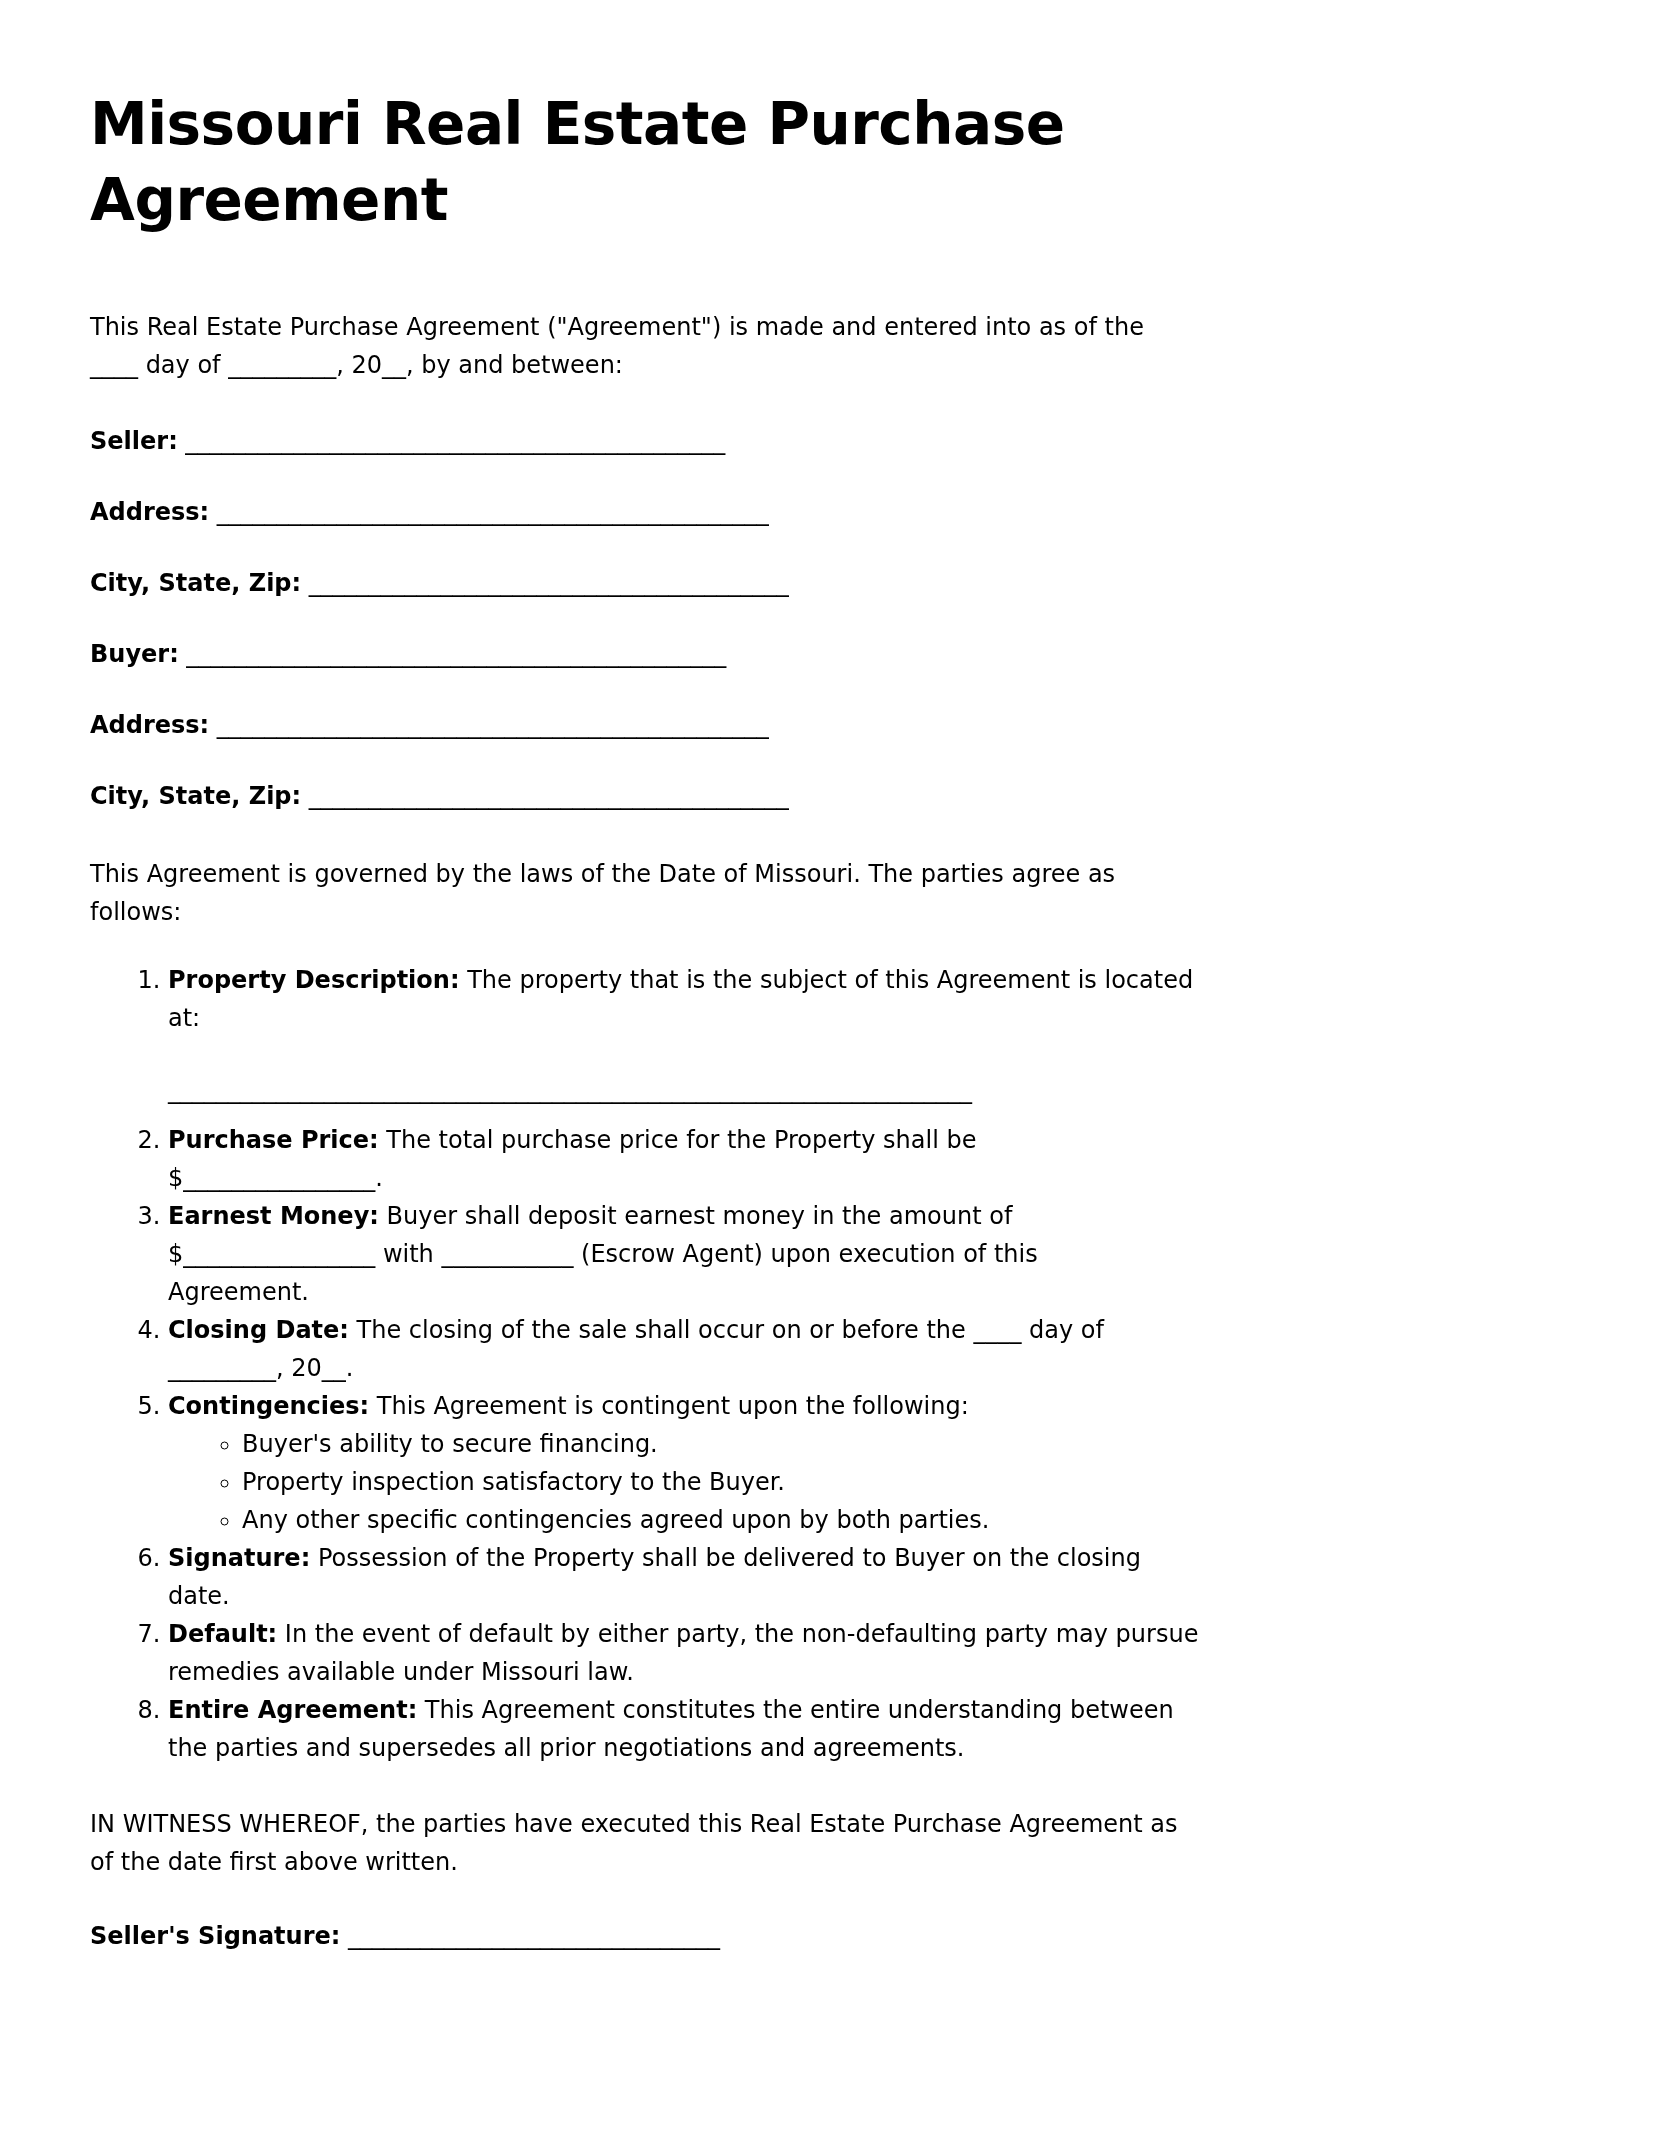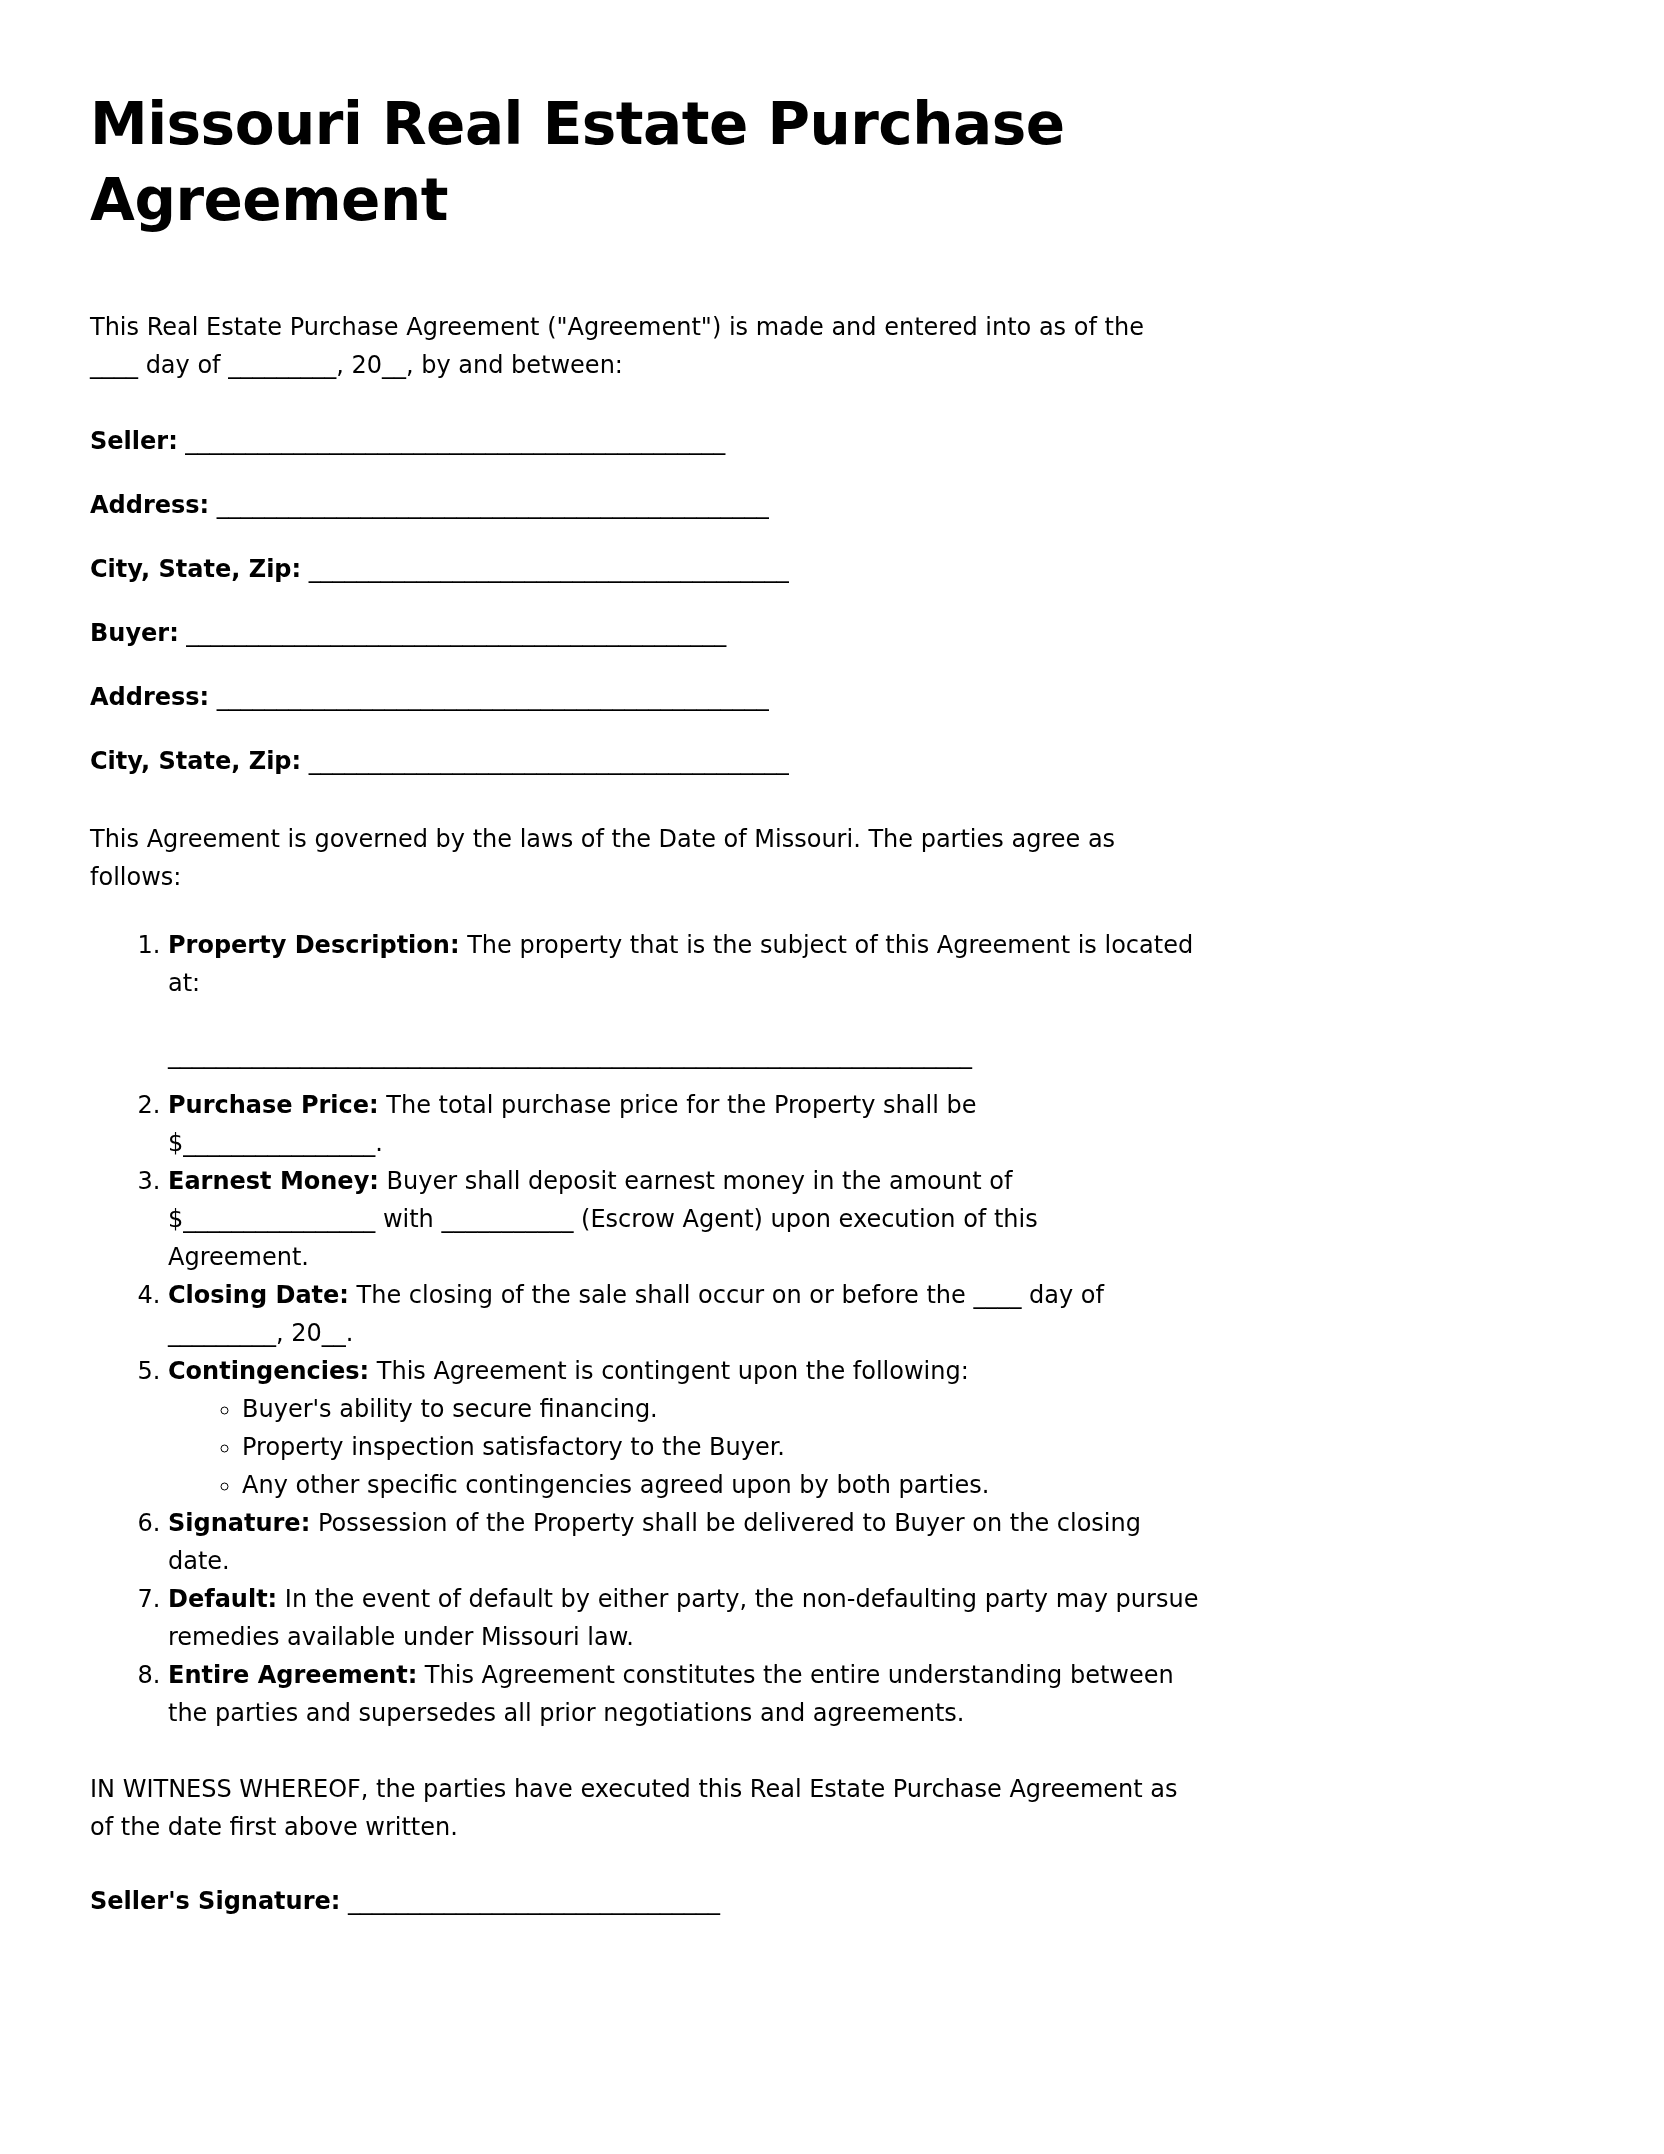--- a/index.html
+++ b/index.html
@@ -26,7 +26,7 @@
     letter-spacing: -0.5px;
   }
   .intro { margin: 70px 0 38px; white-space: pre-line; }
-  .field { margin: 26px 0; }
+  .field { margin: 33px 0; }
   .field b { font-weight: bold; }
   .governed { margin: 40px 0 0; white-space: pre-line; }
   ol.terms { margin: 30px 0 0; padding-left: 78px; }

